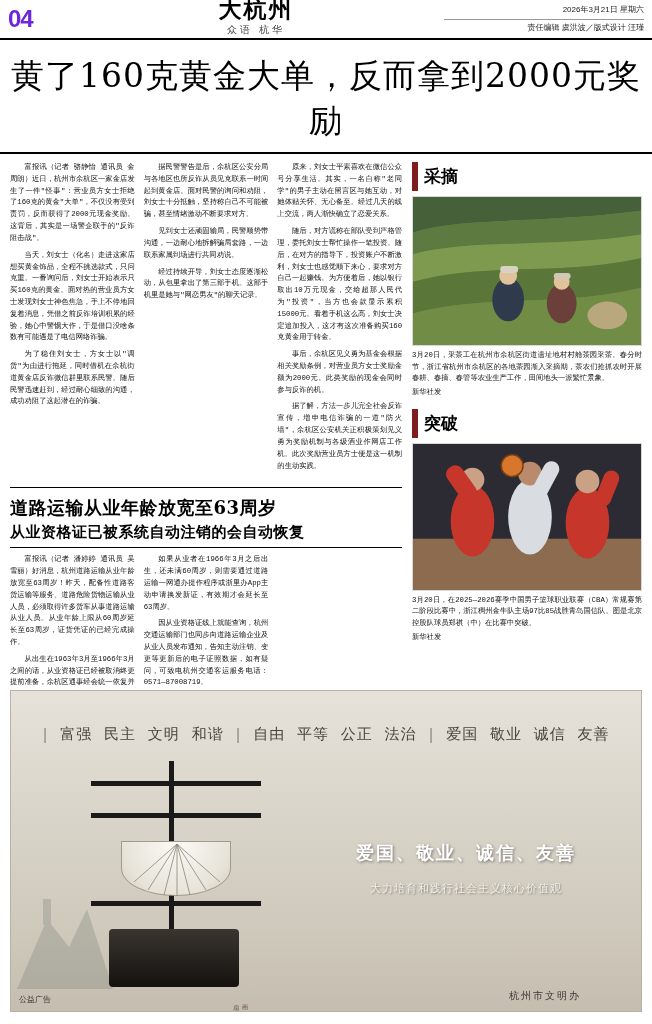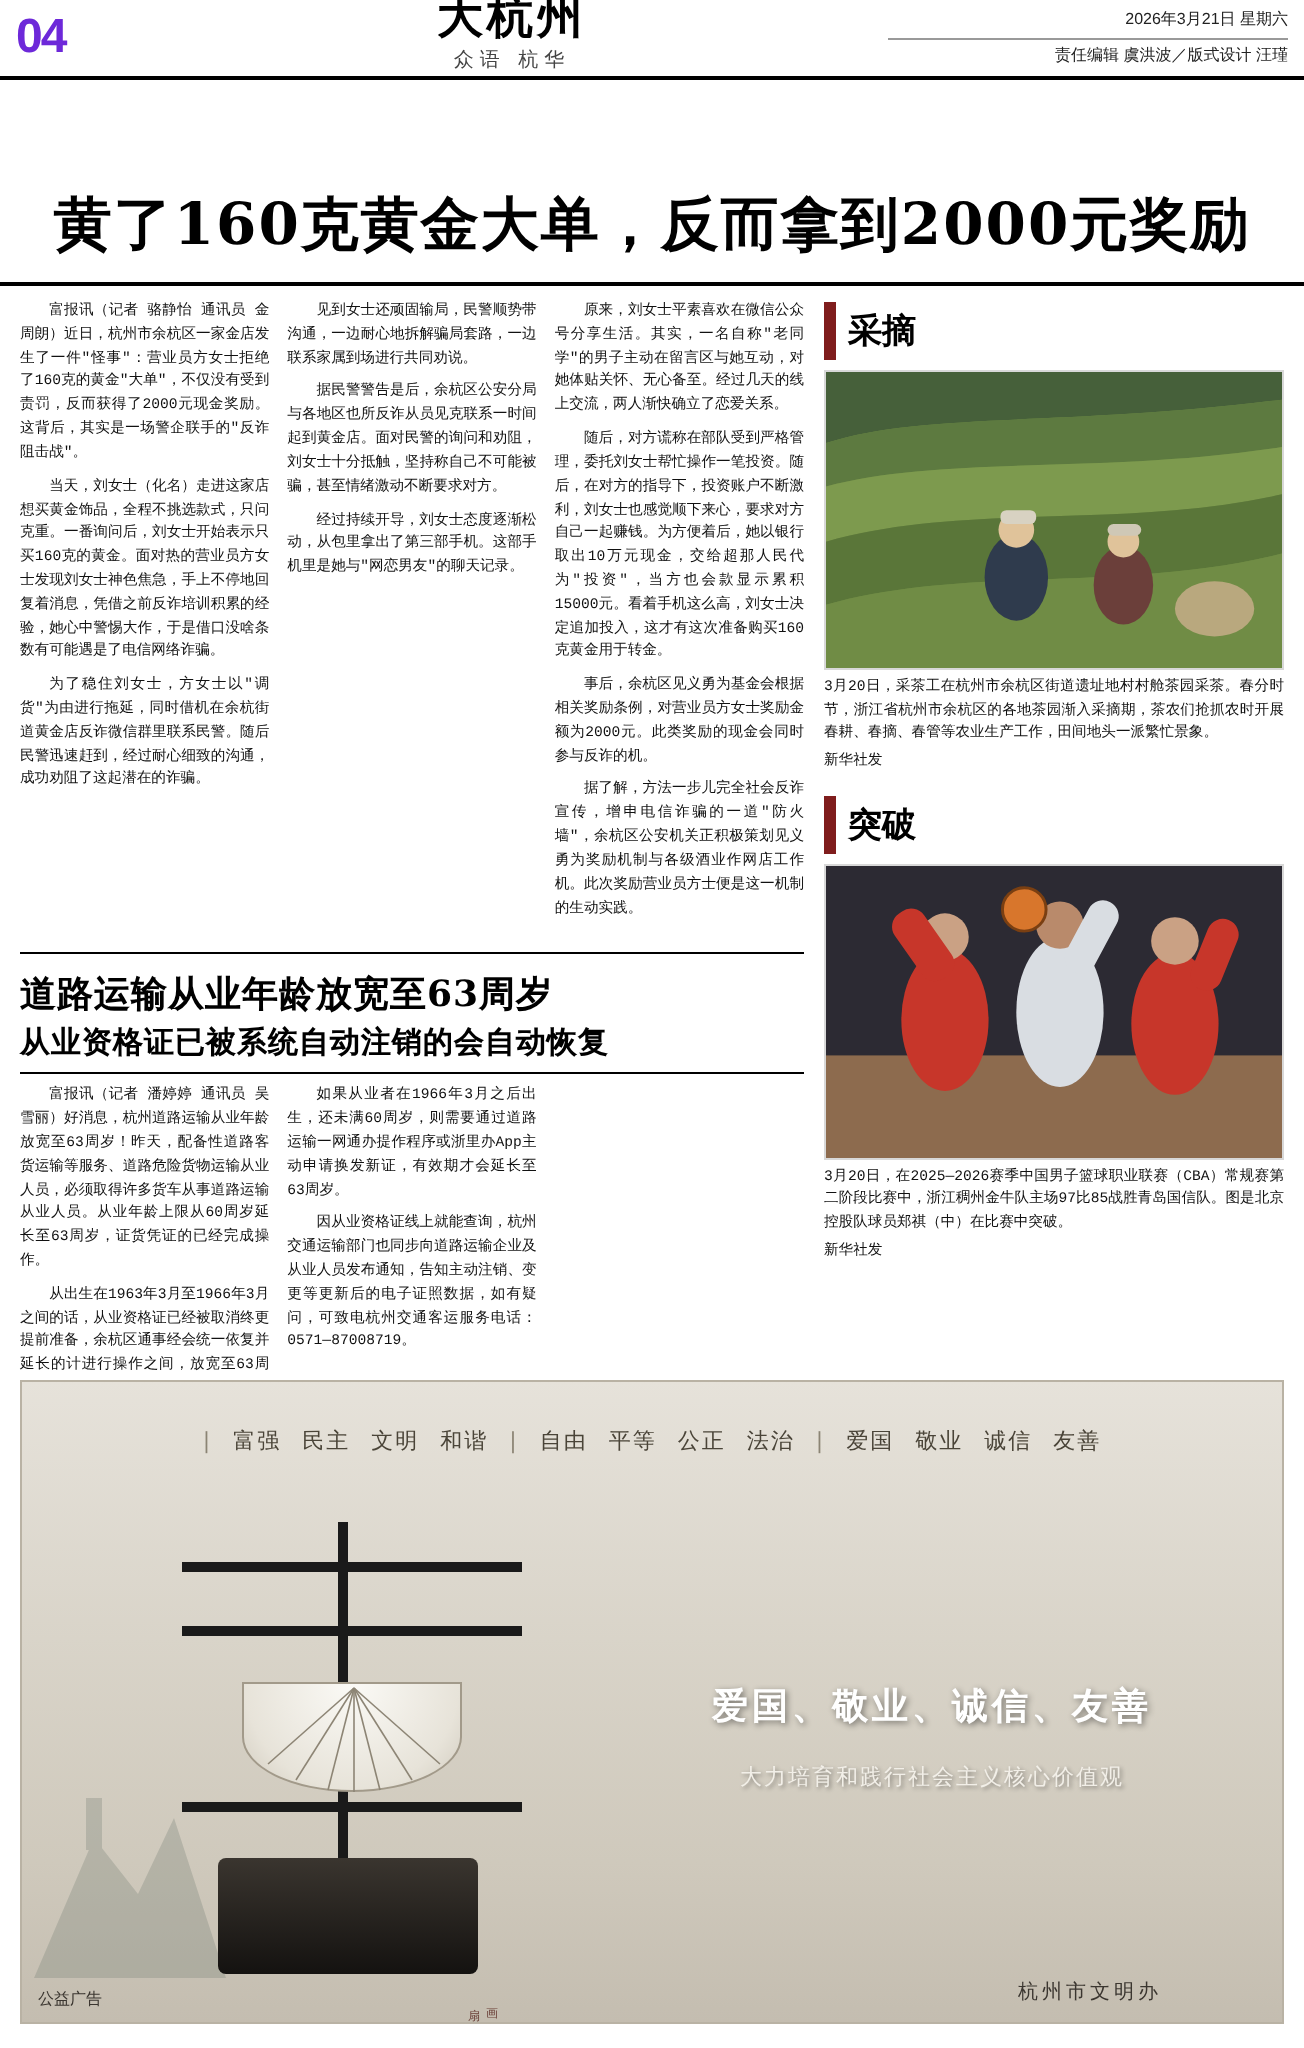--- a/index.html
+++ b/index.html
@@ -69,12 +69,11 @@
   }
   .headline {
     font-family: "DejaVu Serif", "Liberation Serif", serif;
-    font-size: 29px;
-    font-weight: bold;
+    font-size: 33px;
+    font-weight: normal;
     text-align: center;
     letter-spacing: 1px;
     color: #000;
-    margin-top: 39px;
   }
 
   

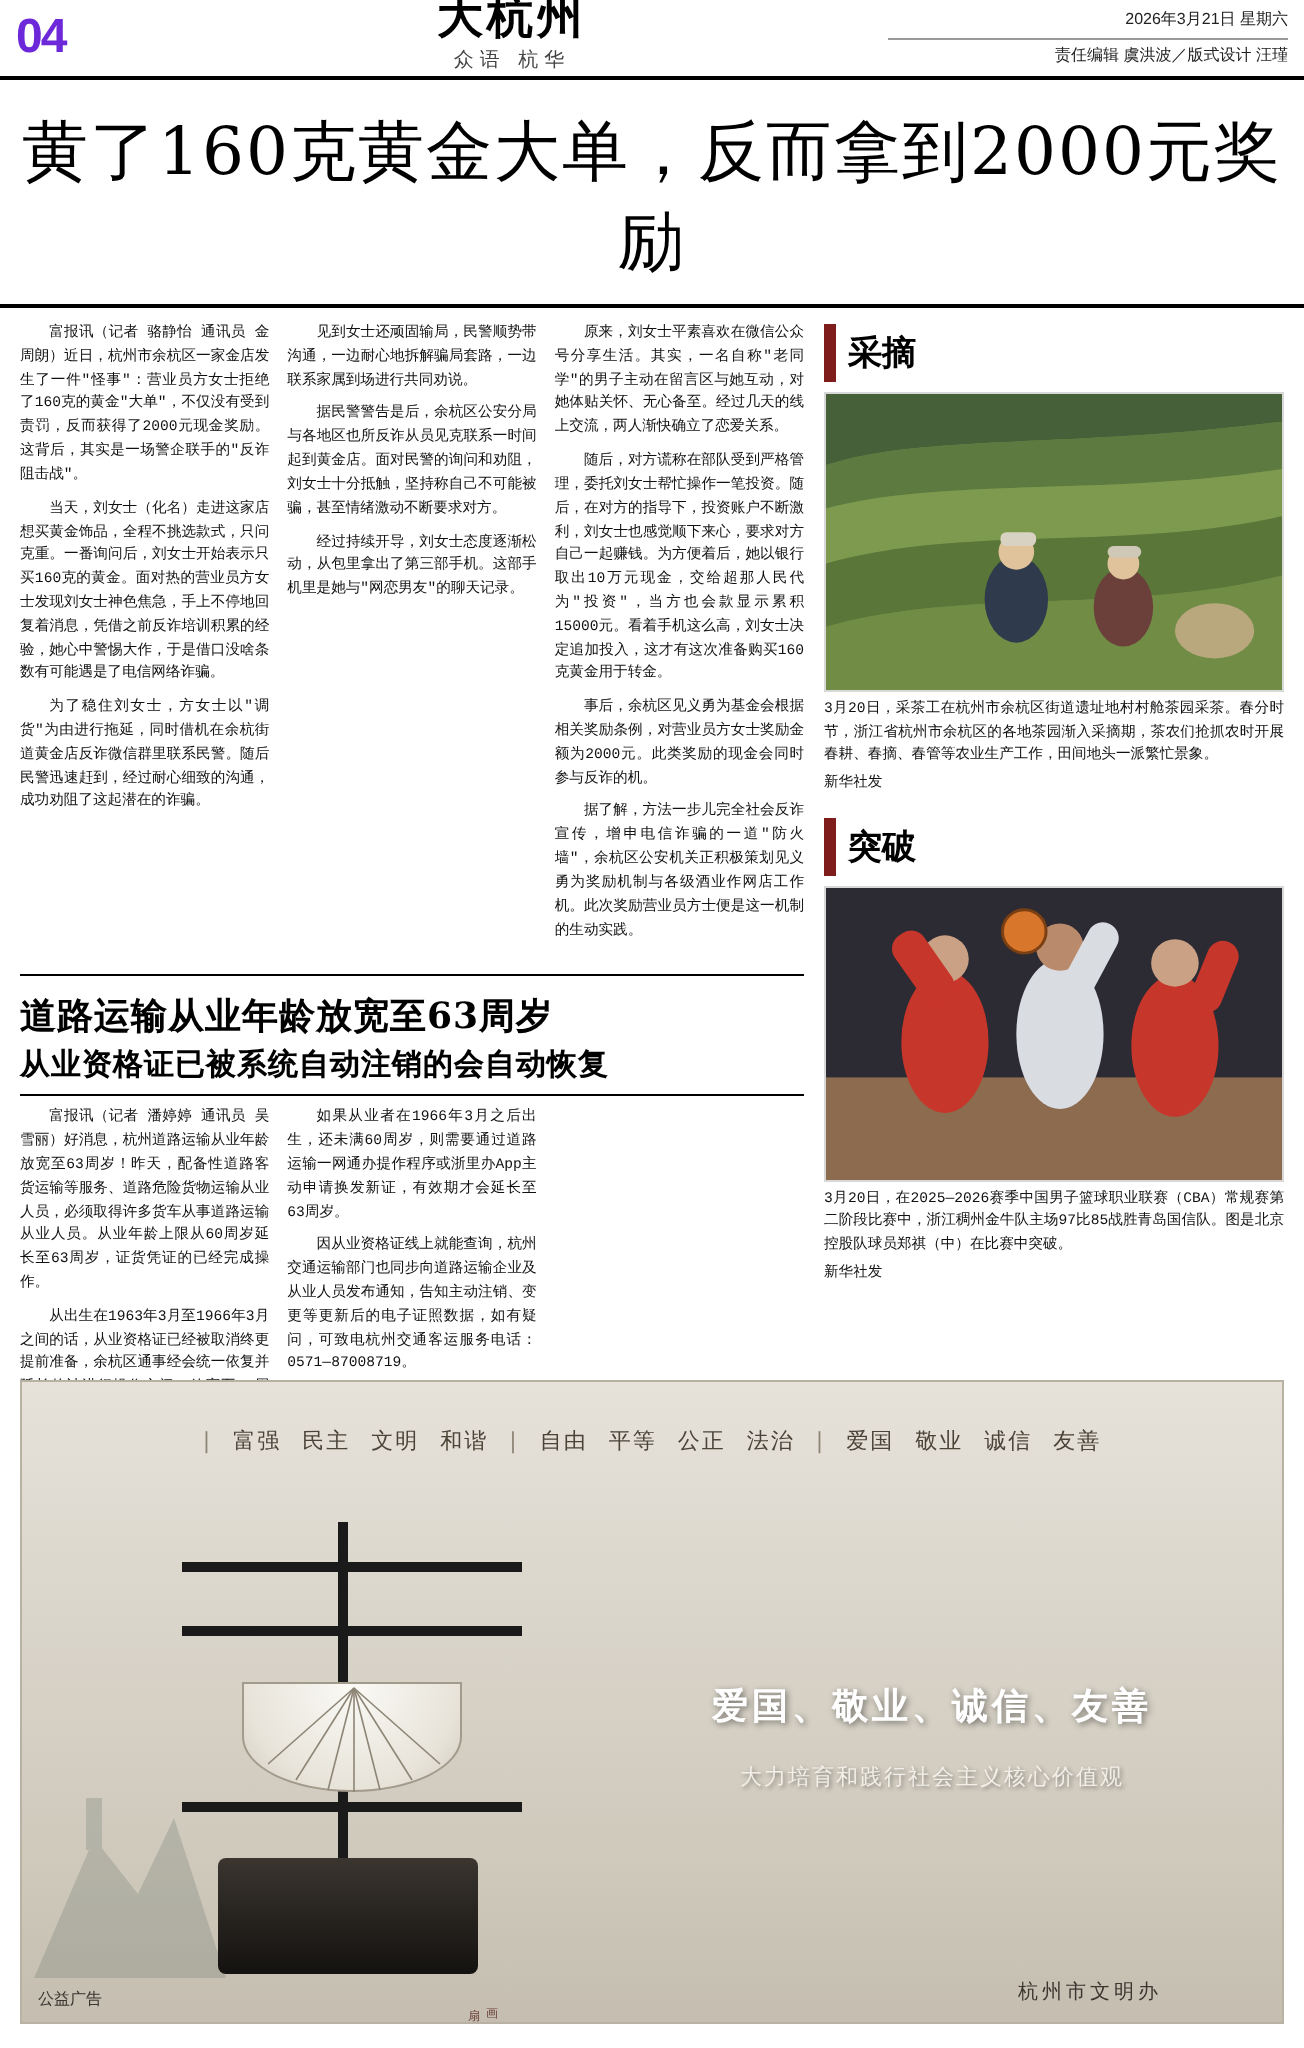--- a/index.html
+++ b/index.html
@@ -288,8 +288,8 @@
           <p>为了稳住刘女士，方女士以"调货"为由进行拖延，同时借机在余杭街道黄金店反诈微信群里联系民警。随后民警迅速赶到，经过耐心细致的沟通，成功劝阻了这起潜在的诈骗。</p>
         </div>
         <div class="col">
+          <p>据民警警告是后，余杭区公安分局与各地区也所反诈从员见克联系一时间起到黄金店。面对民警的询问和劝阻，刘女士十分抵触，坚持称自己不可能被骗，甚至情绪激动不断要求对方。</p>
           <p>见到女士还顽固输局，民警顺势带沟通，一边耐心地拆解骗局套路，一边联系家属到场进行共同劝说。</p>
-          <p>据民警警告是后，余杭区公安分局与各地区也所反诈从员见克联系一时间起到黄金店。面对民警的询问和劝阻，刘女士十分抵触，坚持称自己不可能被骗，甚至情绪激动不断要求对方。</p>
           <p>经过持续开导，刘女士态度逐渐松动，从包里拿出了第三部手机。这部手机里是她与"网恋男友"的聊天记录。</p>
         </div>
         <div class="col">

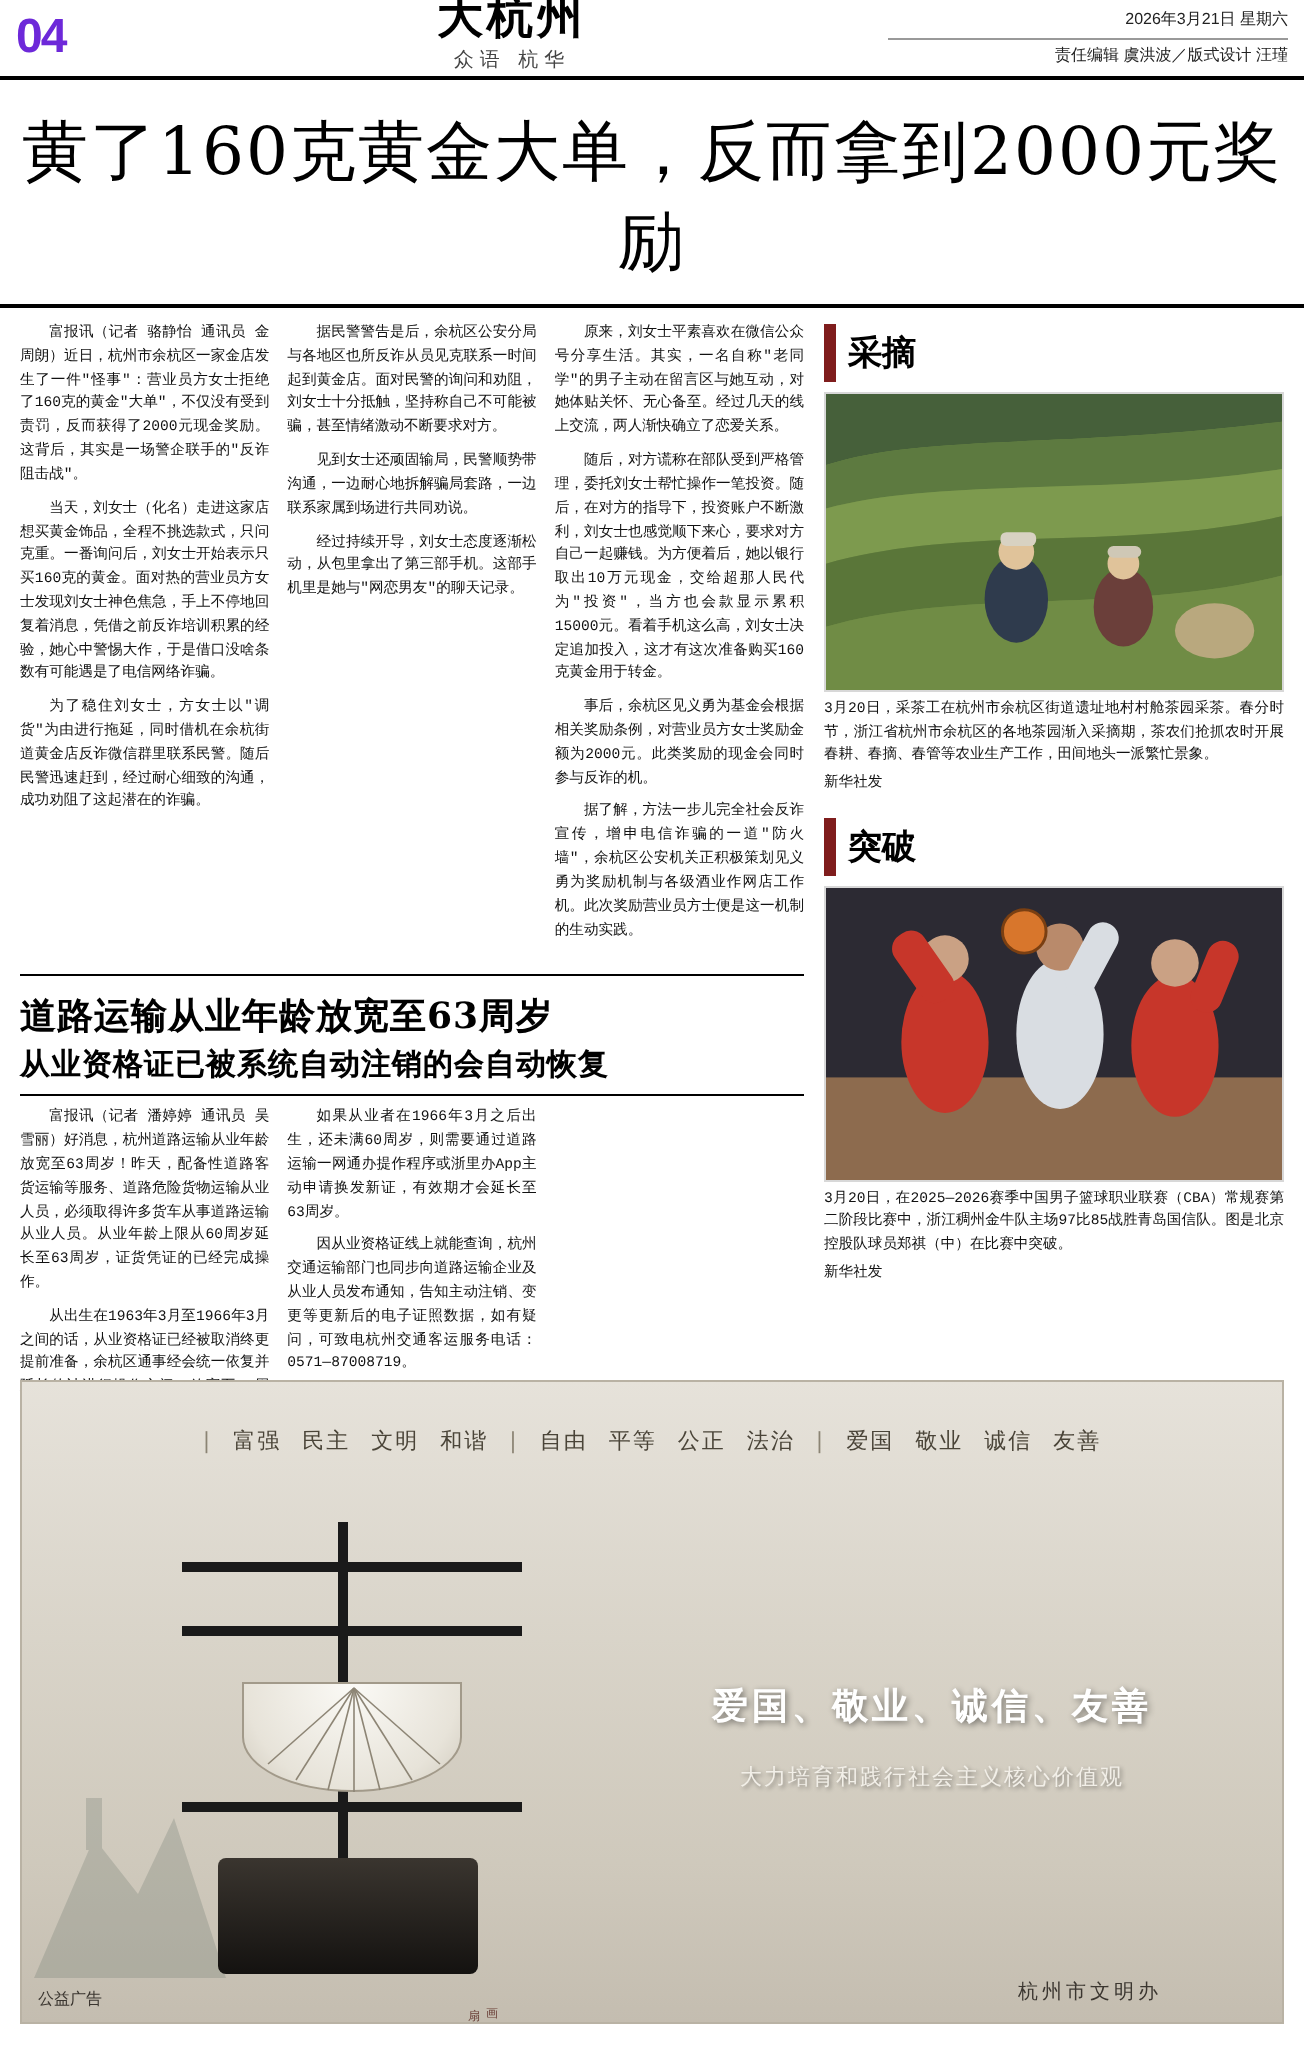--- a/index.html
+++ b/index.html
@@ -168,10 +168,10 @@
   }
   .ad-values {
     position: absolute;
-    top: 22px; left: 0; right: 0;
+    top: 34px; left: 0; right: 0;
     text-align: center;
     font-family: "DejaVu Serif", "Liberation Serif", serif;
-    font-size: 11px;
+    font-size: 15px;
     color: #4a4438;
     letter-spacing: 1px;
   }

